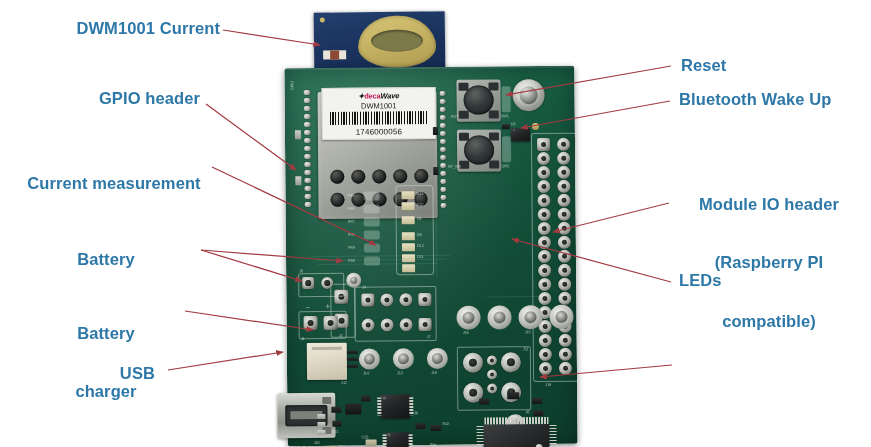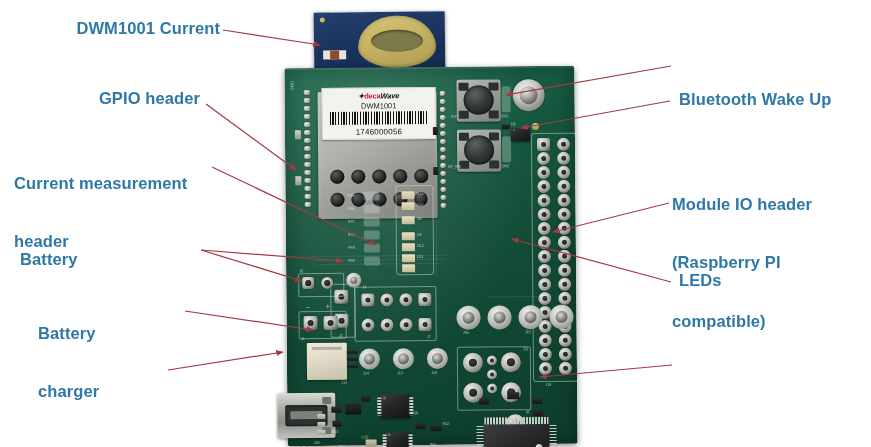--- a/index.html
+++ b/index.html
@@ -661,6 +661,7 @@
   </div>
 
 
+  <div class="anno r" style="left:681px;top:56px;width:180px;">Reset</div>
 
   <div class="anno r" style="left:679px;top:90px;width:190px;">Bluetooth Wake Up</div>
 

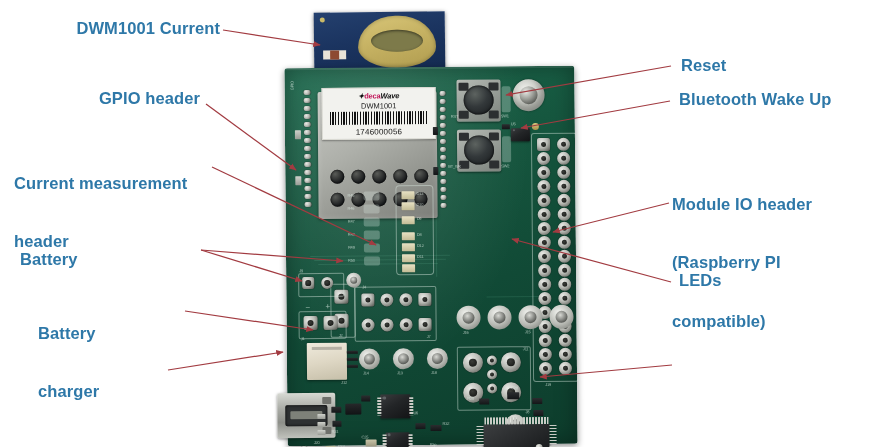--- a/index.html
+++ b/index.html
@@ -16,7 +16,7 @@
     line-height:1.18;
     letter-spacing:.1px;
     white-space:pre;
-    text-align:left;
+    text-align:center;
   }
   .anno.r{text-align:left;}
   .anno.l{text-align:right;}

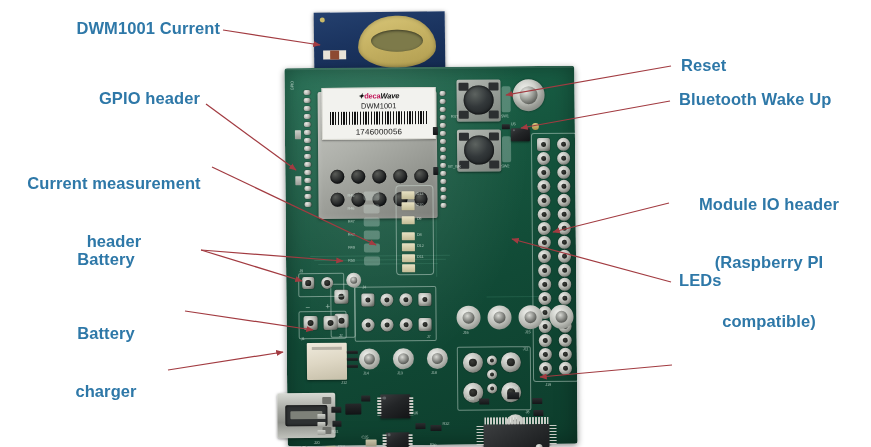--- a/index.html
+++ b/index.html
@@ -648,7 +648,6 @@
 
   <div class="anno" style="left:14px;top:135px;width:200px;">
     <div>Current measurement</div>
-    <div>header</div>
   </div>
 
   <div class="anno" style="left:20px;top:211px;width:172px;">

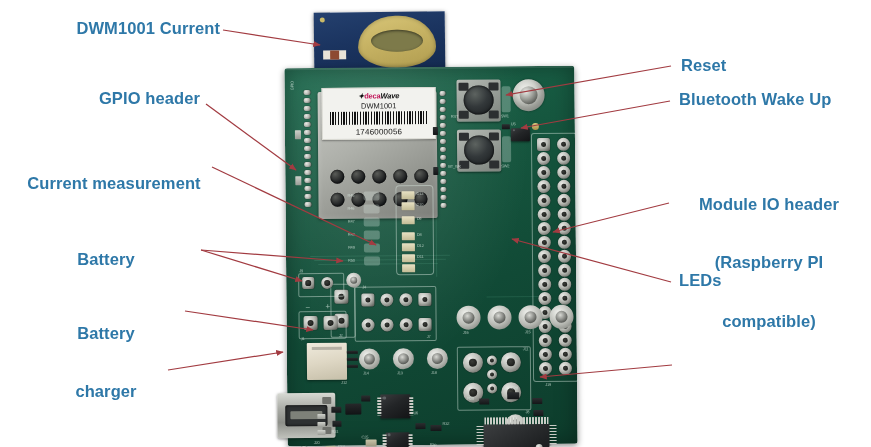--- a/index.html
+++ b/index.html
@@ -659,6 +659,7 @@
     <div>charger</div>
   </div>
 
+  <div class="anno l" style="left:10px;top:364px;width:145px;">USB</div>
 
   <div class="anno r" style="left:681px;top:56px;width:180px;">Reset</div>
 

